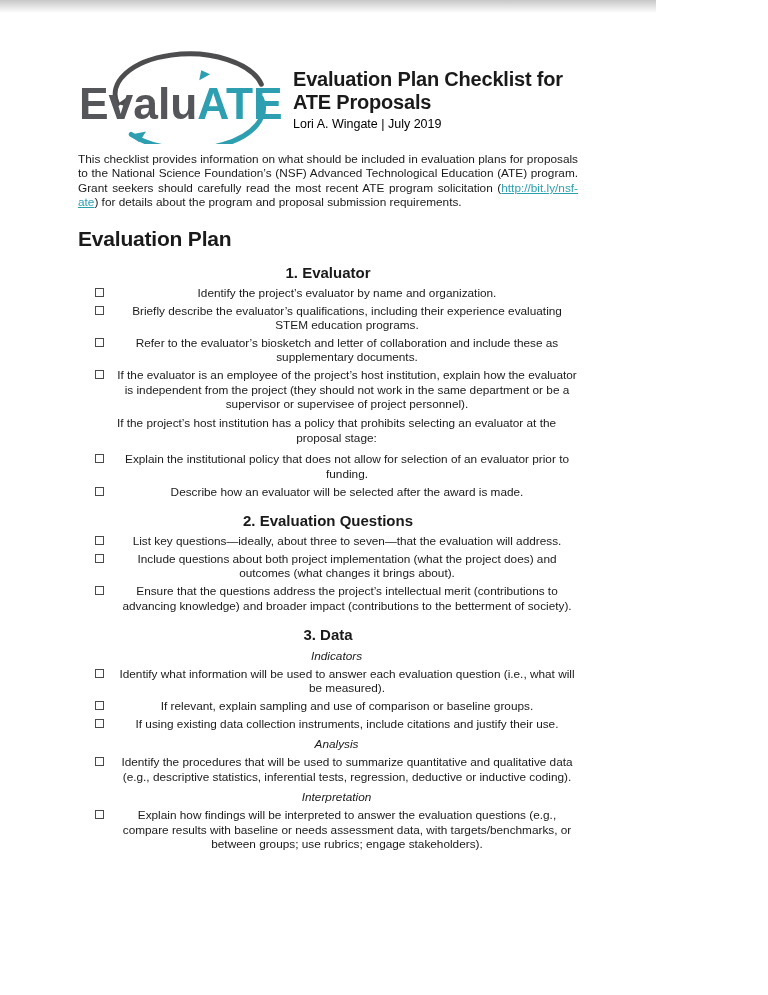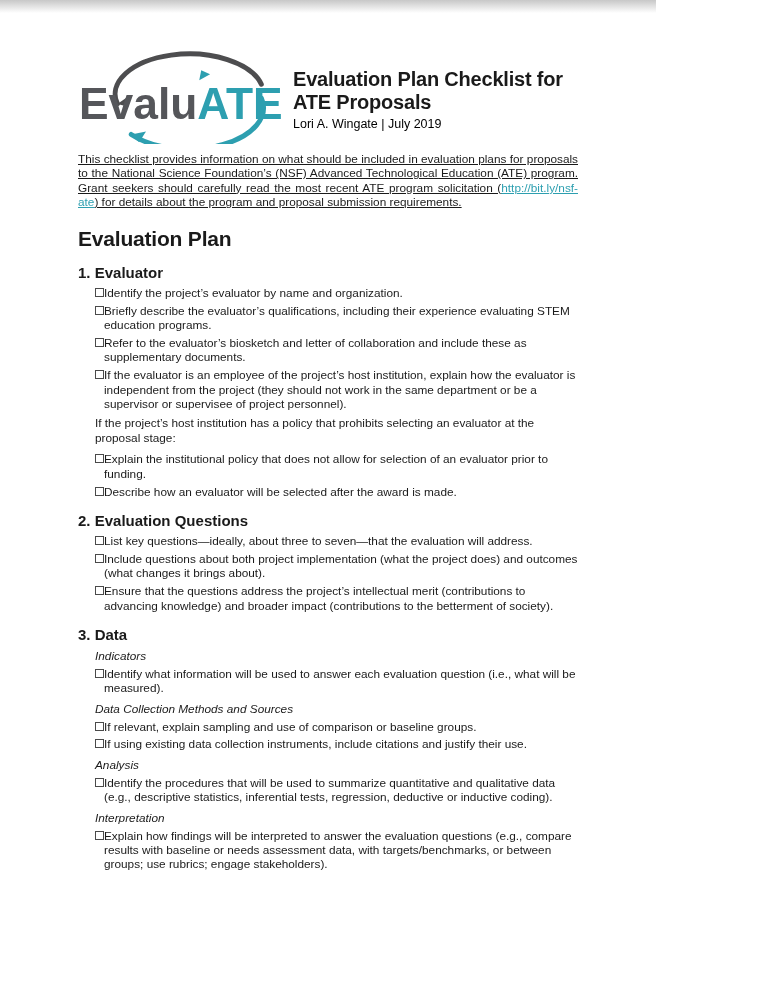--- a/index.html
+++ b/index.html
@@ -29,7 +29,7 @@
   .doc-byline{font-size:12.5px;margin-top:3px;color:#000000;}
   .intro{
     font-size:var(--fs-body);line-height:var(--lh-body);
-    text-align:justify;margin:8px 0 16px;text-decoration:underline;
+    text-align:justify;margin:8px 0 16px;
   }
   a.link{color:var(--accent);text-decoration:underline;cursor:pointer;}
   h1.main-heading{font-size:21px;margin:17px 0 4px;letter-spacing:-.2px;}

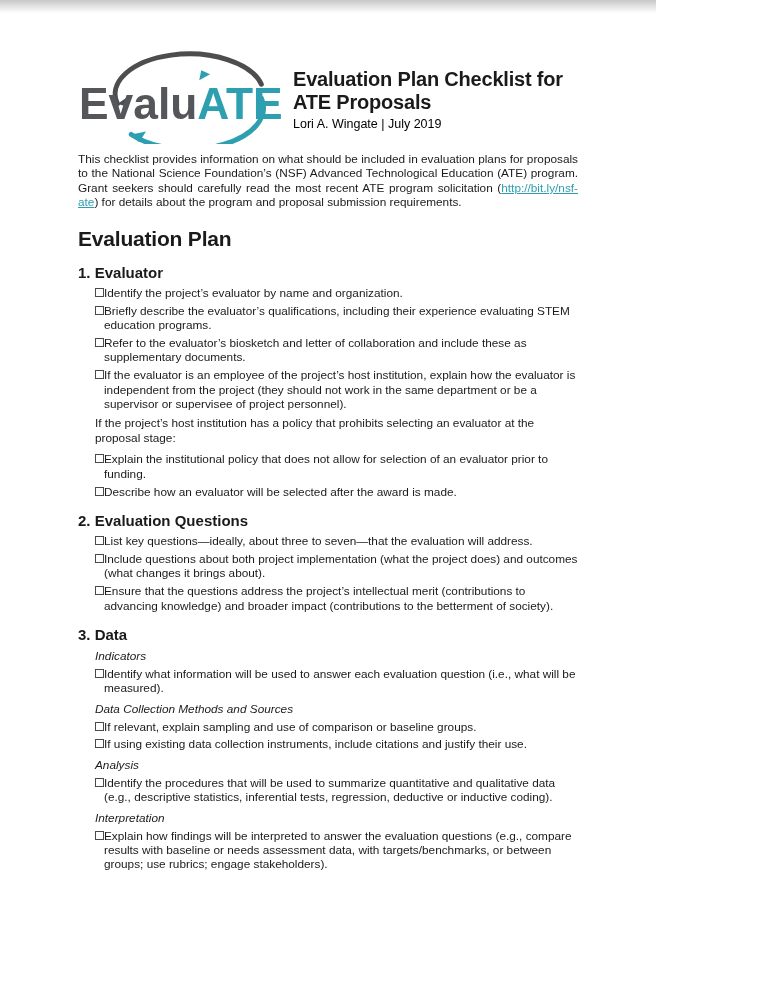--- a/index.html
+++ b/index.html
@@ -34,7 +34,7 @@
   a.link{color:var(--accent);text-decoration:underline;cursor:pointer;}
   h1.main-heading{font-size:21px;margin:17px 0 4px;letter-spacing:-.2px;}
   .lead{font-weight:bold;font-size:var(--fs-body);line-height:1.28;margin:0;}
-  .section{margin-top:13px;}
+  .section{margin-top:13px;text-align:center;}
   h2.sec-heading{font-size:15px;margin:0 0 5px;}
   .items{margin-left:17px;}
   .item{

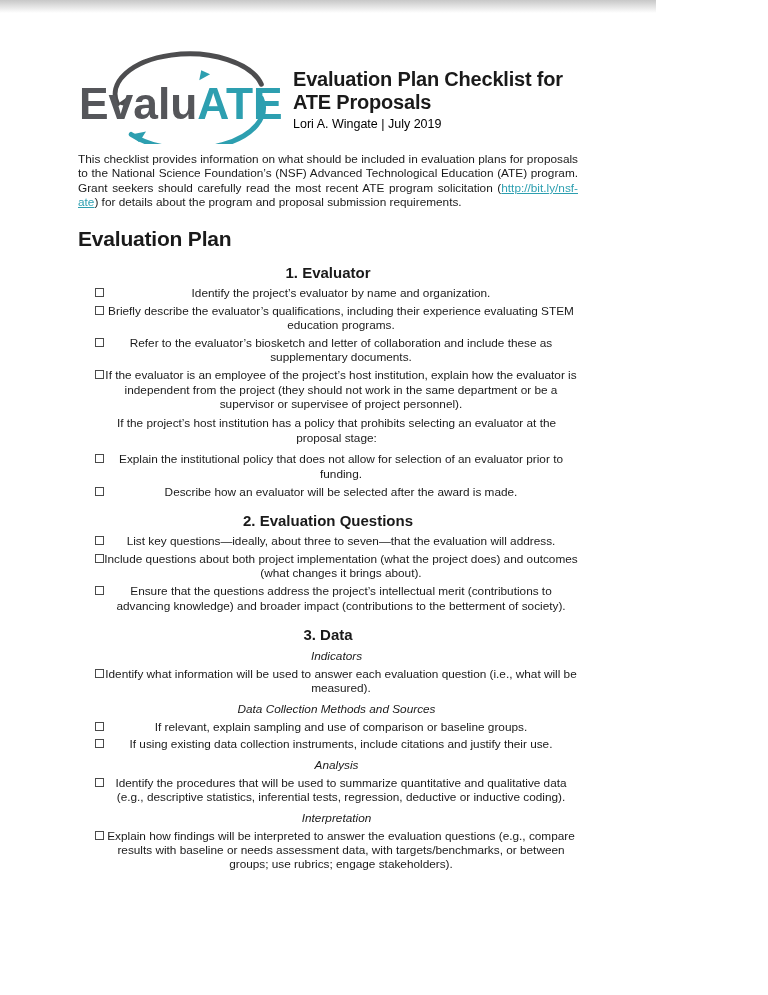--- a/index.html
+++ b/index.html
@@ -38,7 +38,7 @@
   h2.sec-heading{font-size:15px;margin:0 0 5px;}
   .items{margin-left:17px;}
   .item{
-    display:flex;gap:0;margin:3.5px 0;
+    display:flex;gap:12px;margin:3.5px 0;
     font-size:var(--fs-body);line-height:var(--lh-body);
   }
   .checkbox{

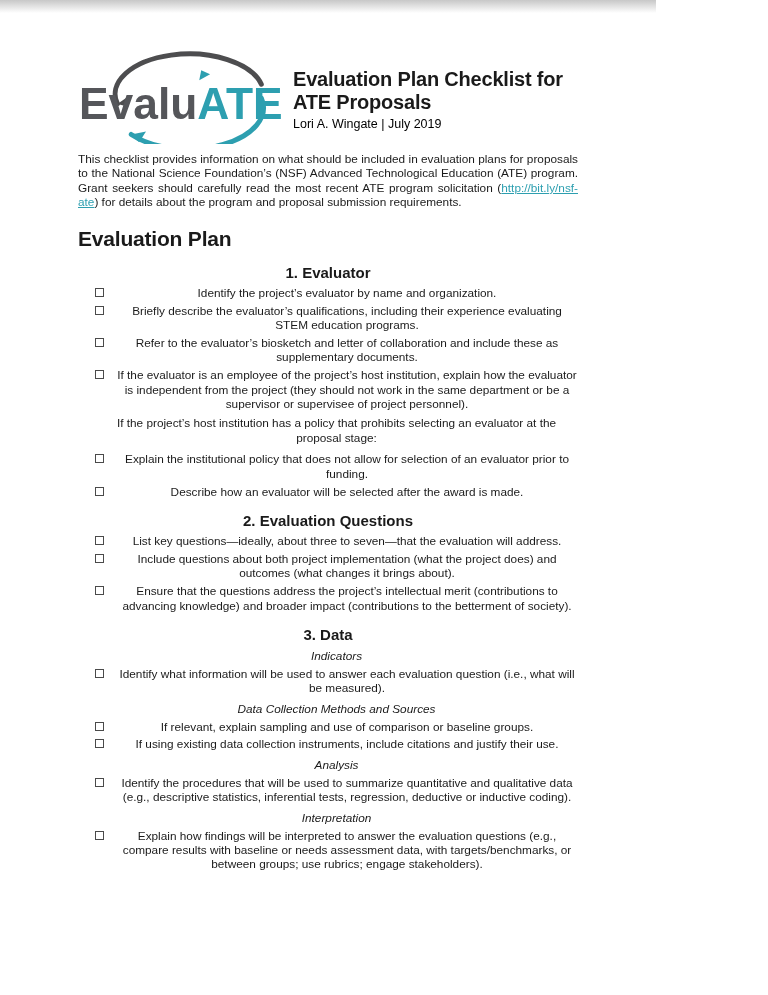--- a/index.html
+++ b/index.html
@@ -150,7 +150,6 @@
     <span class="item-text">Identify what information will be used to answer each evaluation question (i.e., what will be measured).</span>
   </div>
 
-  <p class="subhead">Data Collection Methods and Sources</p>
 
 
   <div class="item">

